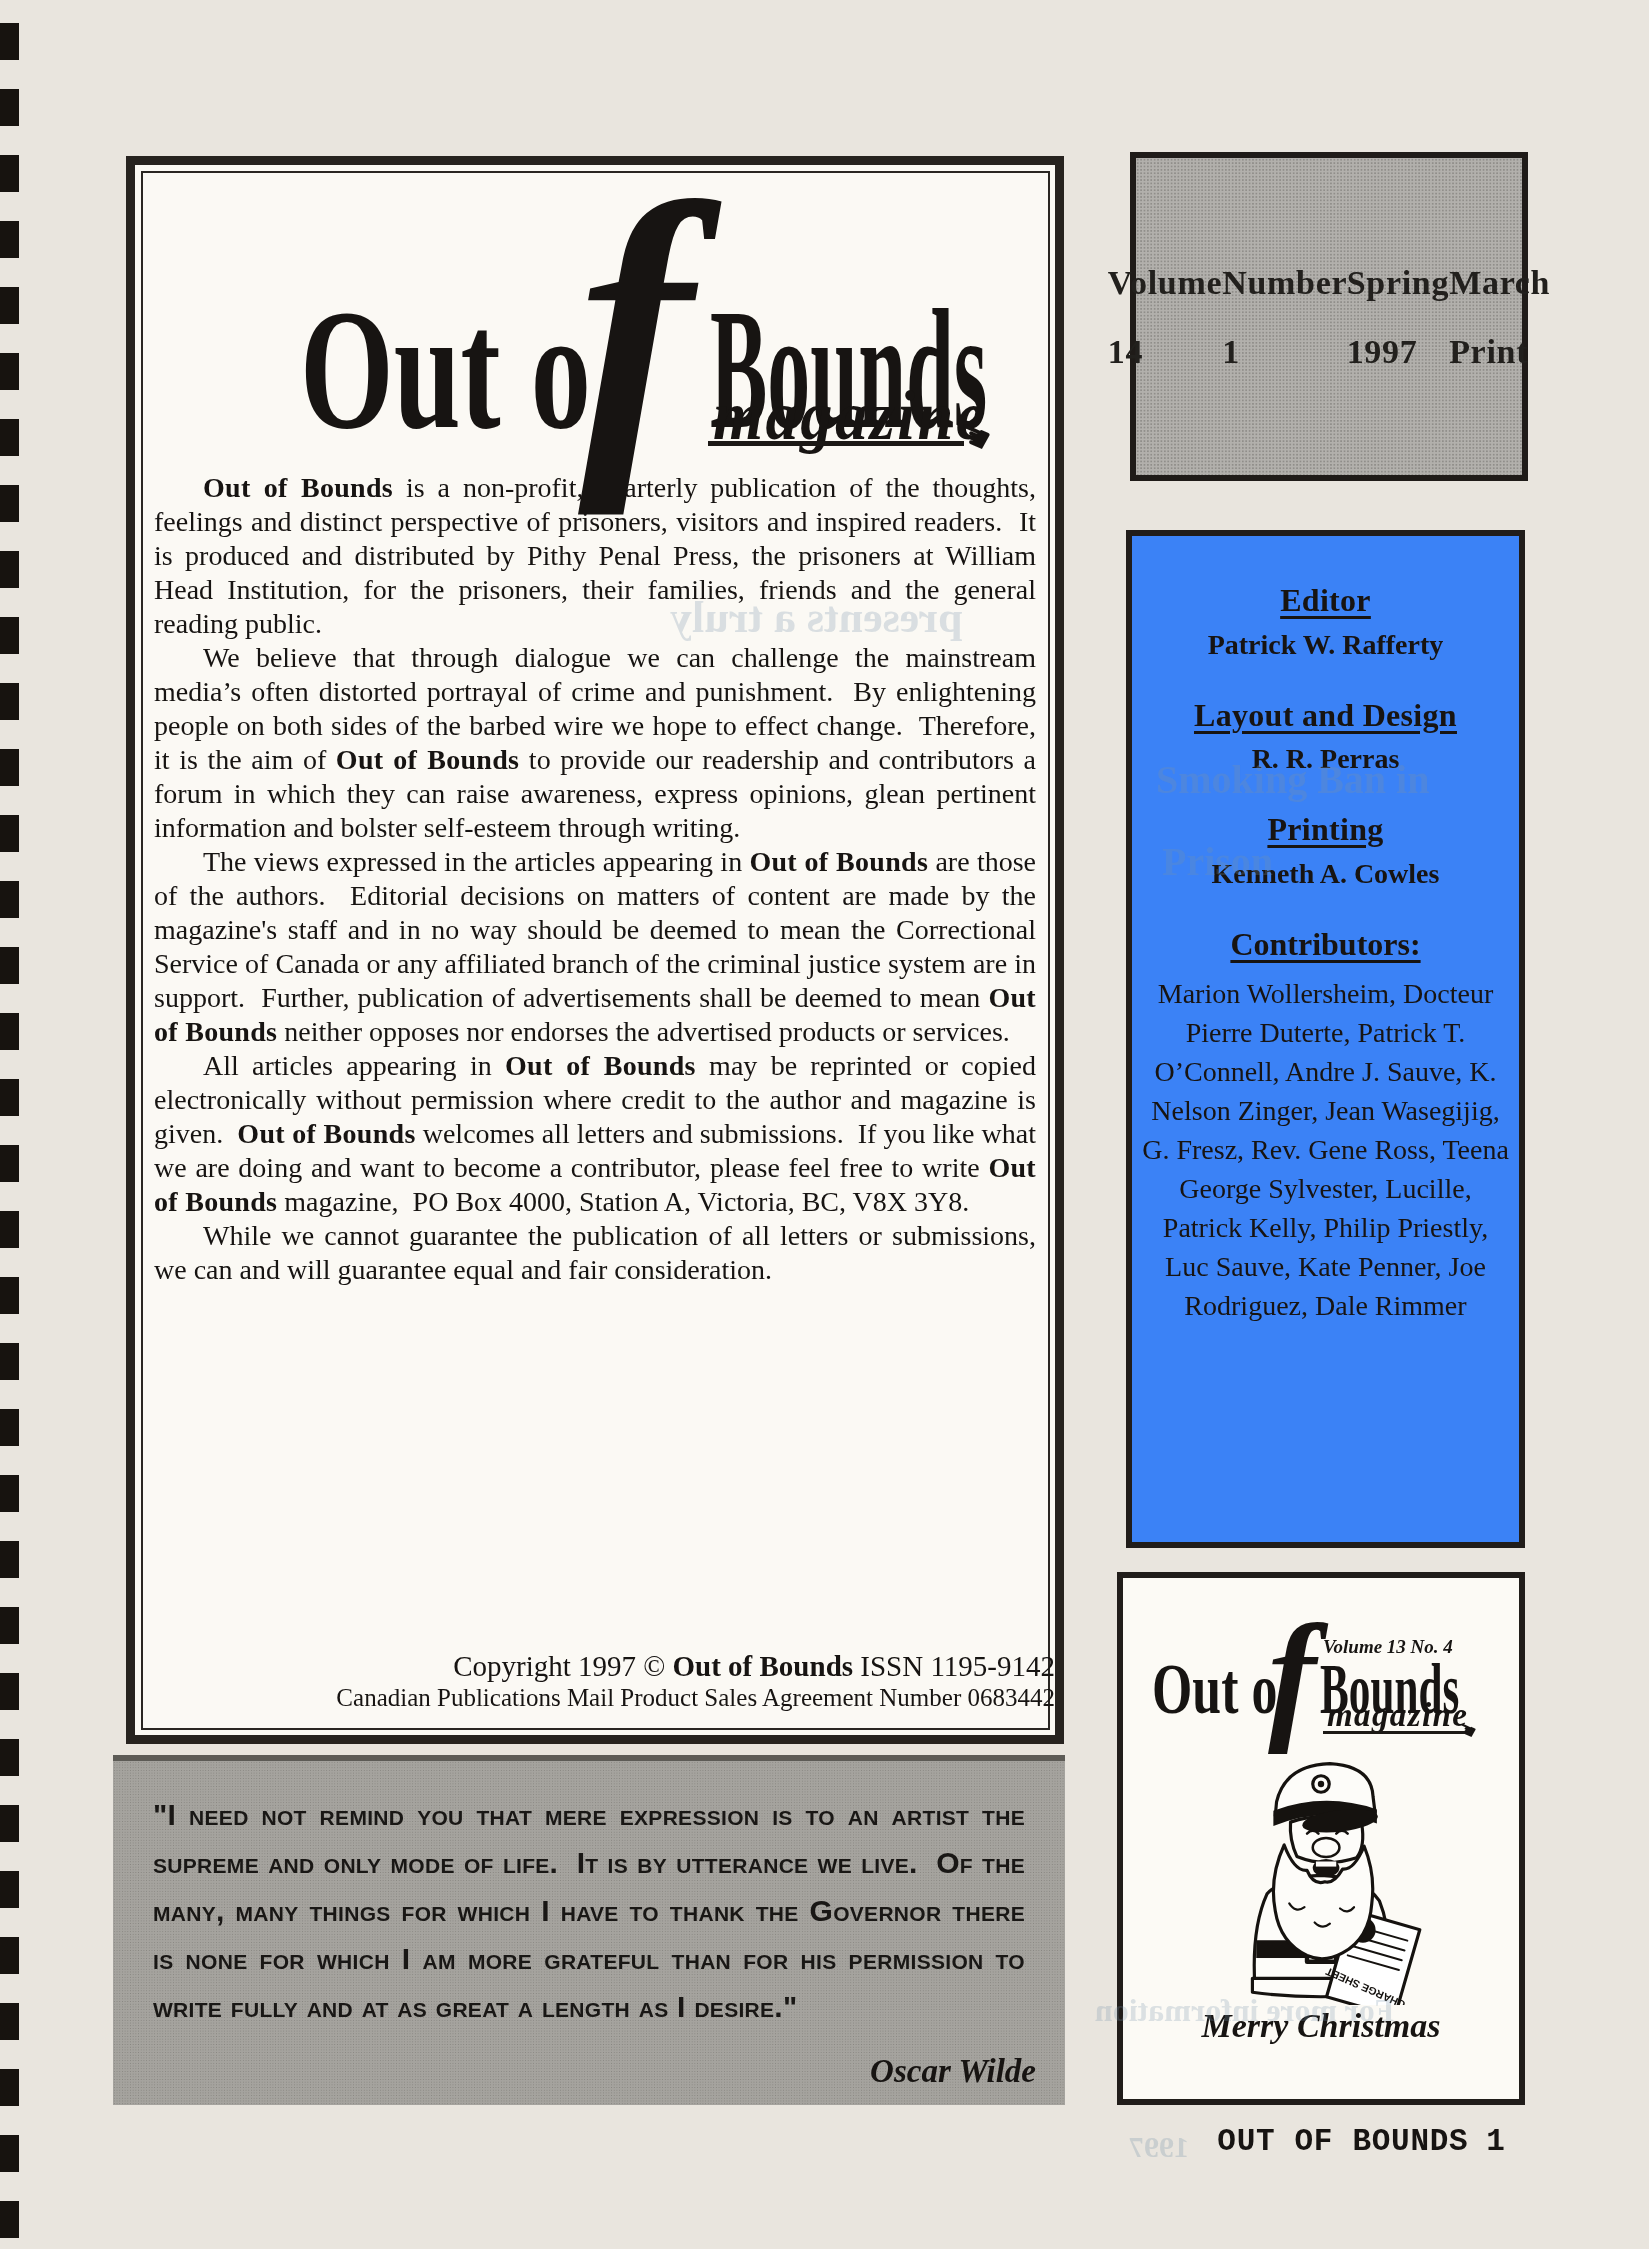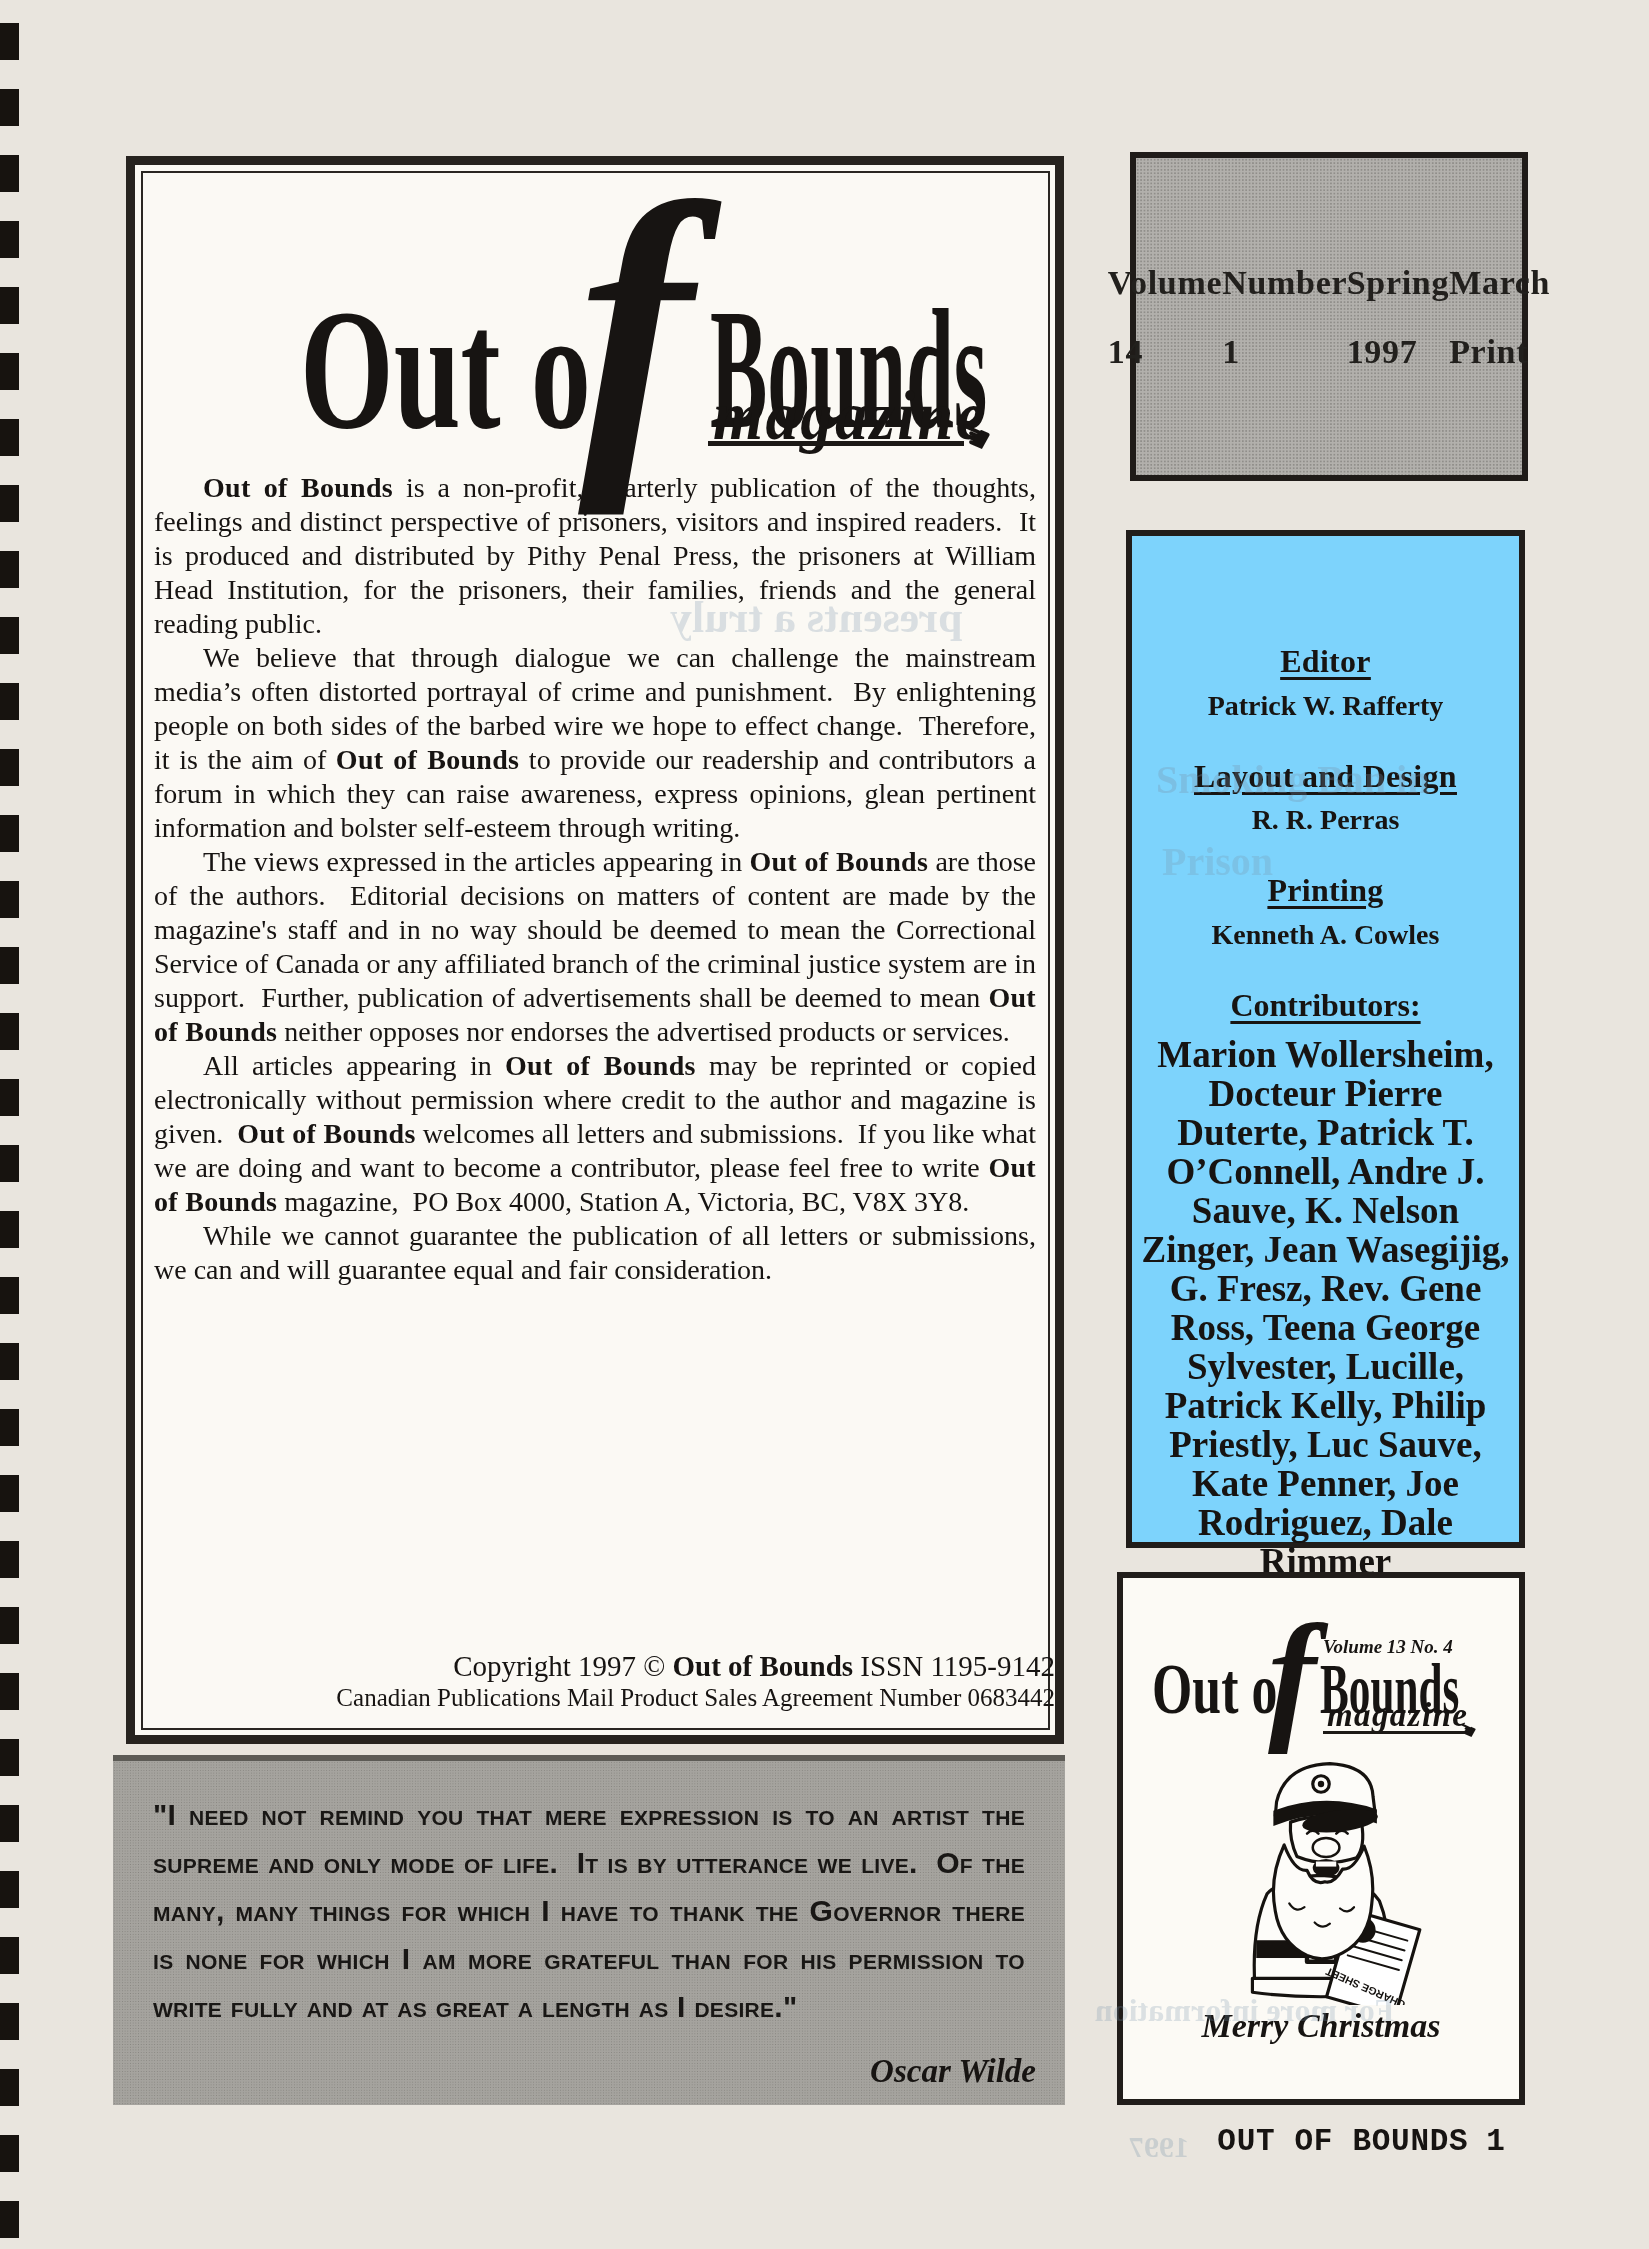--- a/index.html
+++ b/index.html
@@ -35,7 +35,7 @@
   .issue-line{font-weight:bold;font-size:34px;line-height:69px;color:#22201d;letter-spacing:0.7px;}
   
   .staff-box{position:absolute;left:1126px;top:530px;width:399px;height:1018px;box-sizing:border-box;
-    border:6.2px solid #211d1a;background:#7dd3fc;text-align:center;padding-top:107px;}
+    border:6.2px solid #211d1a;background:#3b82f6;text-align:center;padding-top:46px;}
   .staff-title{font-size:32px;font-weight:bold;text-decoration:underline;
     text-decoration-thickness:3.4px;text-underline-offset:4.8px;letter-spacing:0.3px;}
   .staff-name{font-size:28px;font-weight:bold;margin-top:9.6px;}

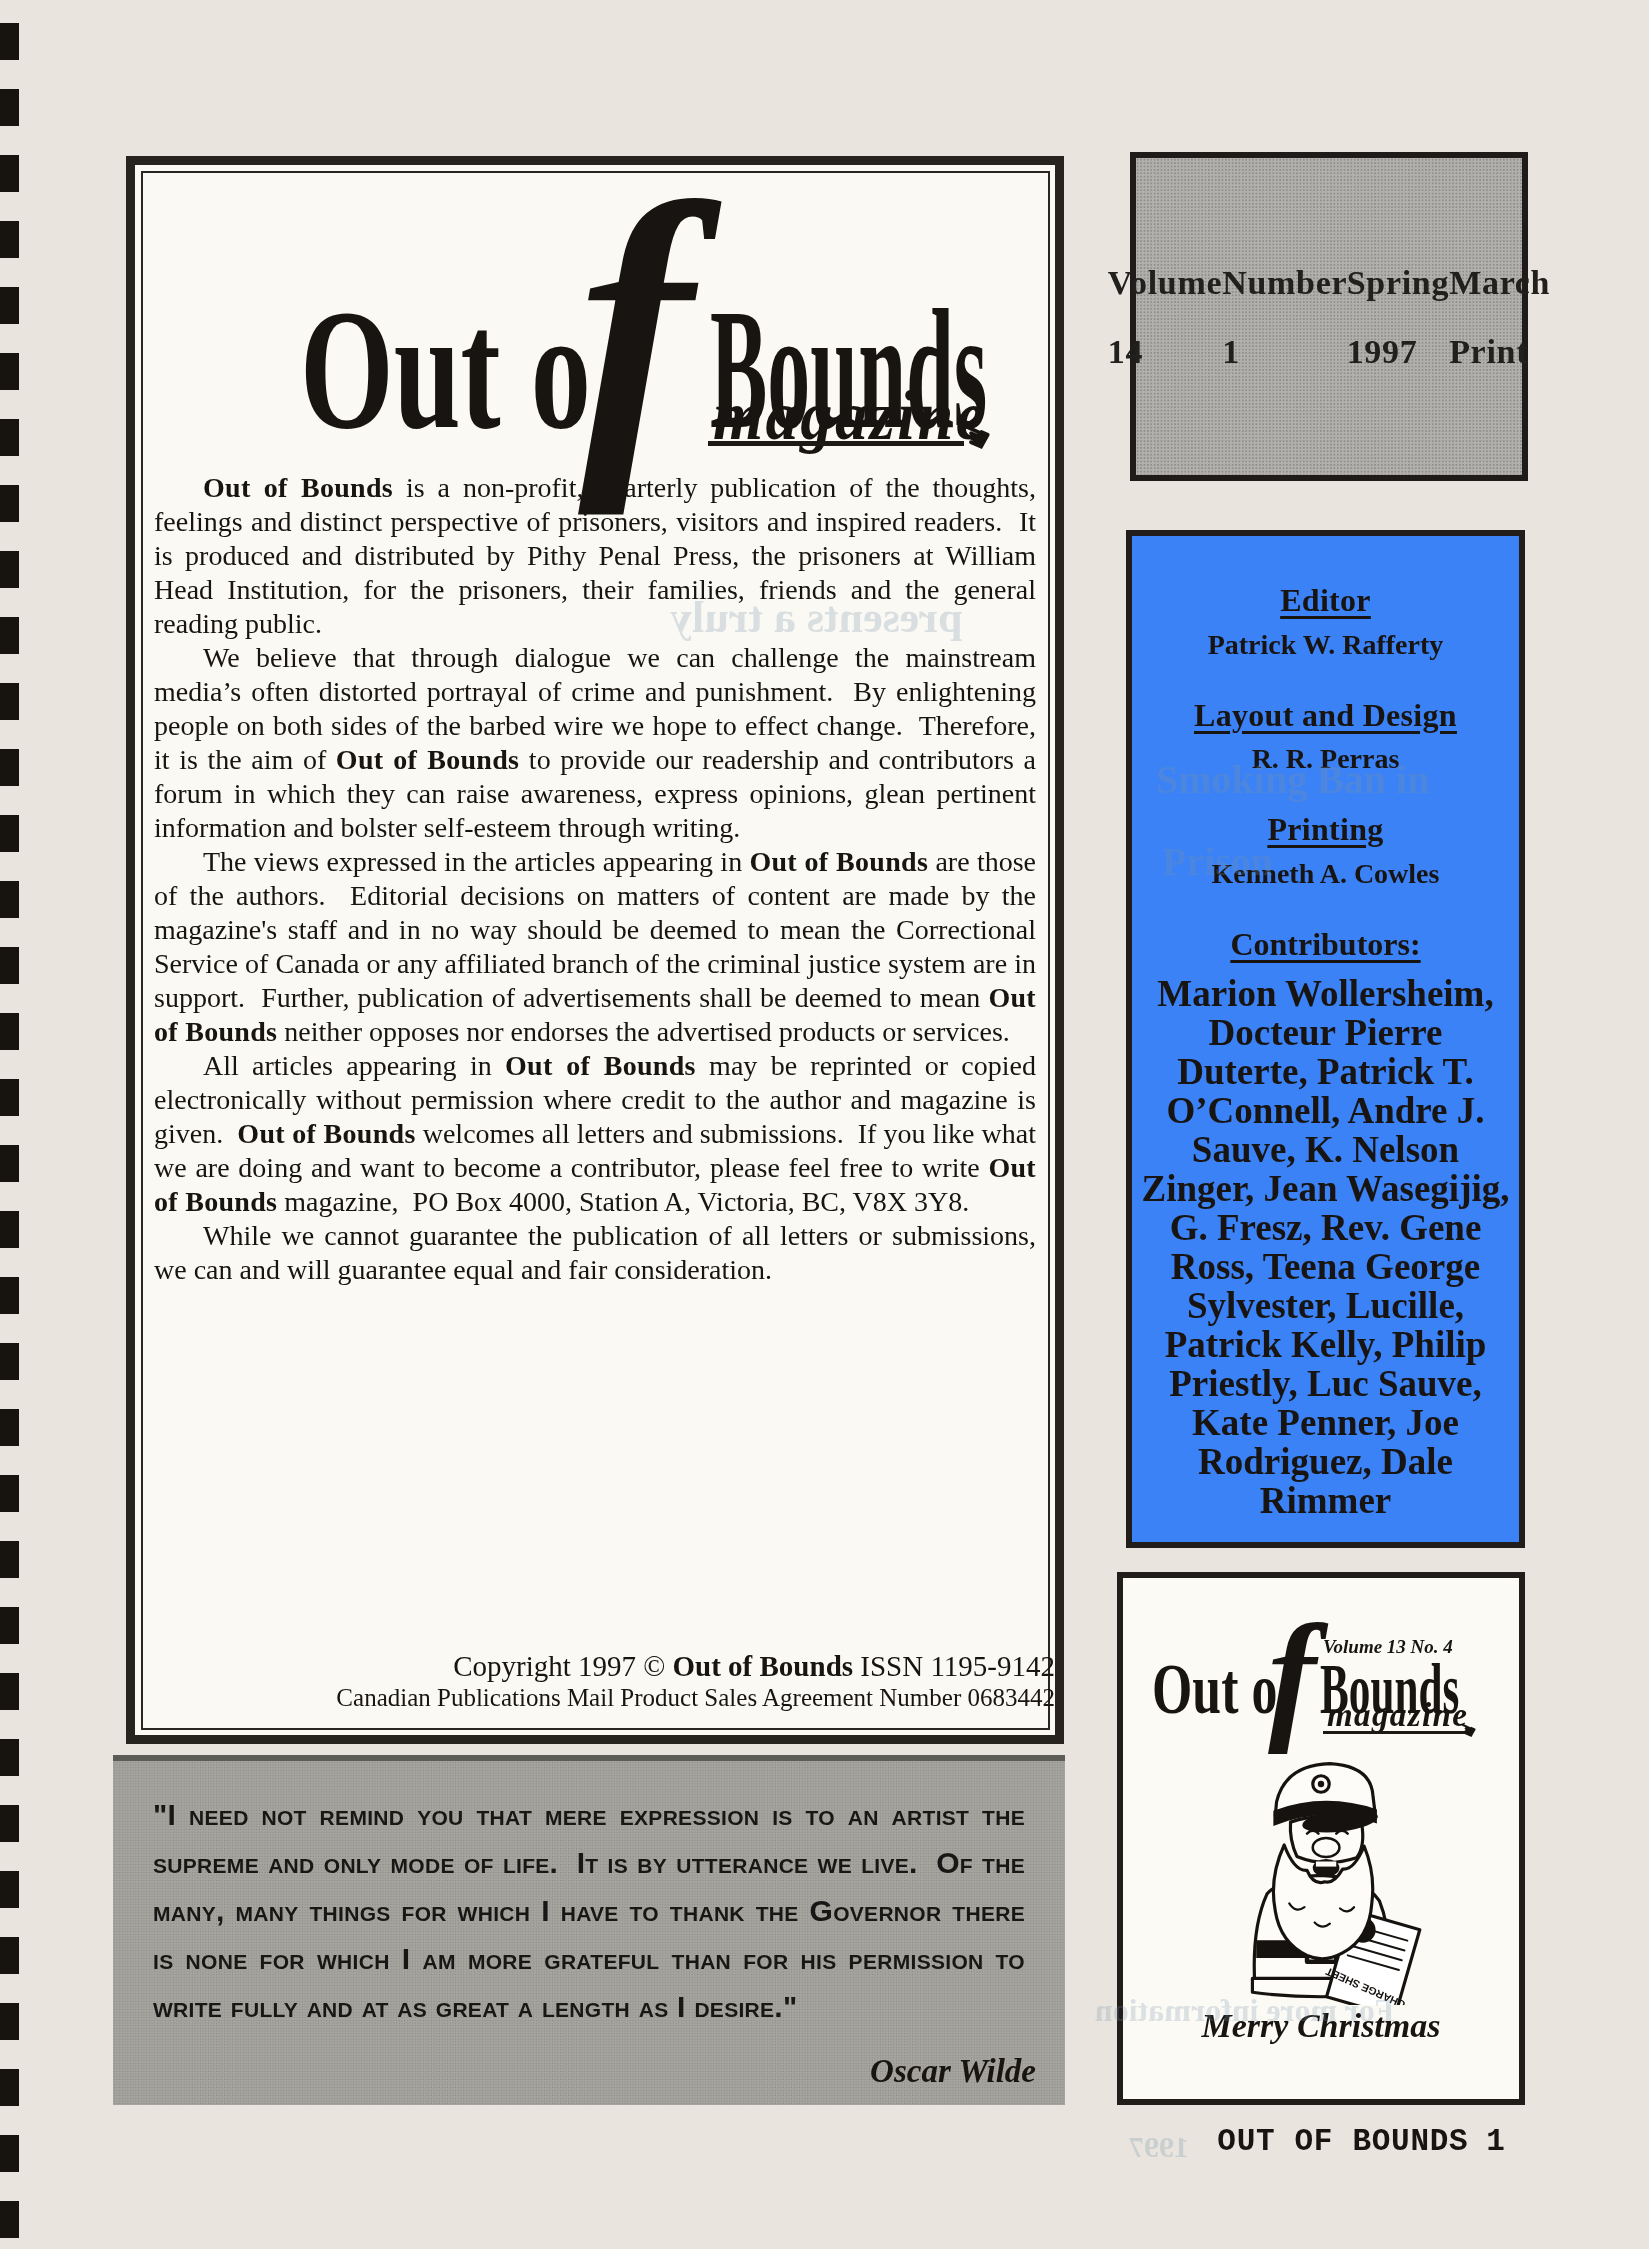--- a/index.html
+++ b/index.html
@@ -42,7 +42,7 @@
   .staff-section{margin-bottom:36px;}
   .contrib-title{font-size:32px;font-weight:bold;text-decoration:underline;
     text-decoration-thickness:3.4px;text-underline-offset:4.8px;margin-bottom:11px;}
-  .contrib-list{font-size:37px;font-weight:bold;line-height:39px;padding:0 6.8px;}
+  .contrib-list{font-size:28px;font-weight:normal;line-height:39px;padding:0 6.8px;}
   
   .cover-box{position:absolute;left:1117px;top:1572px;width:408px;height:533px;box-sizing:border-box;
     border:6.2px solid #211d1a;background:#fcfaf5;}

